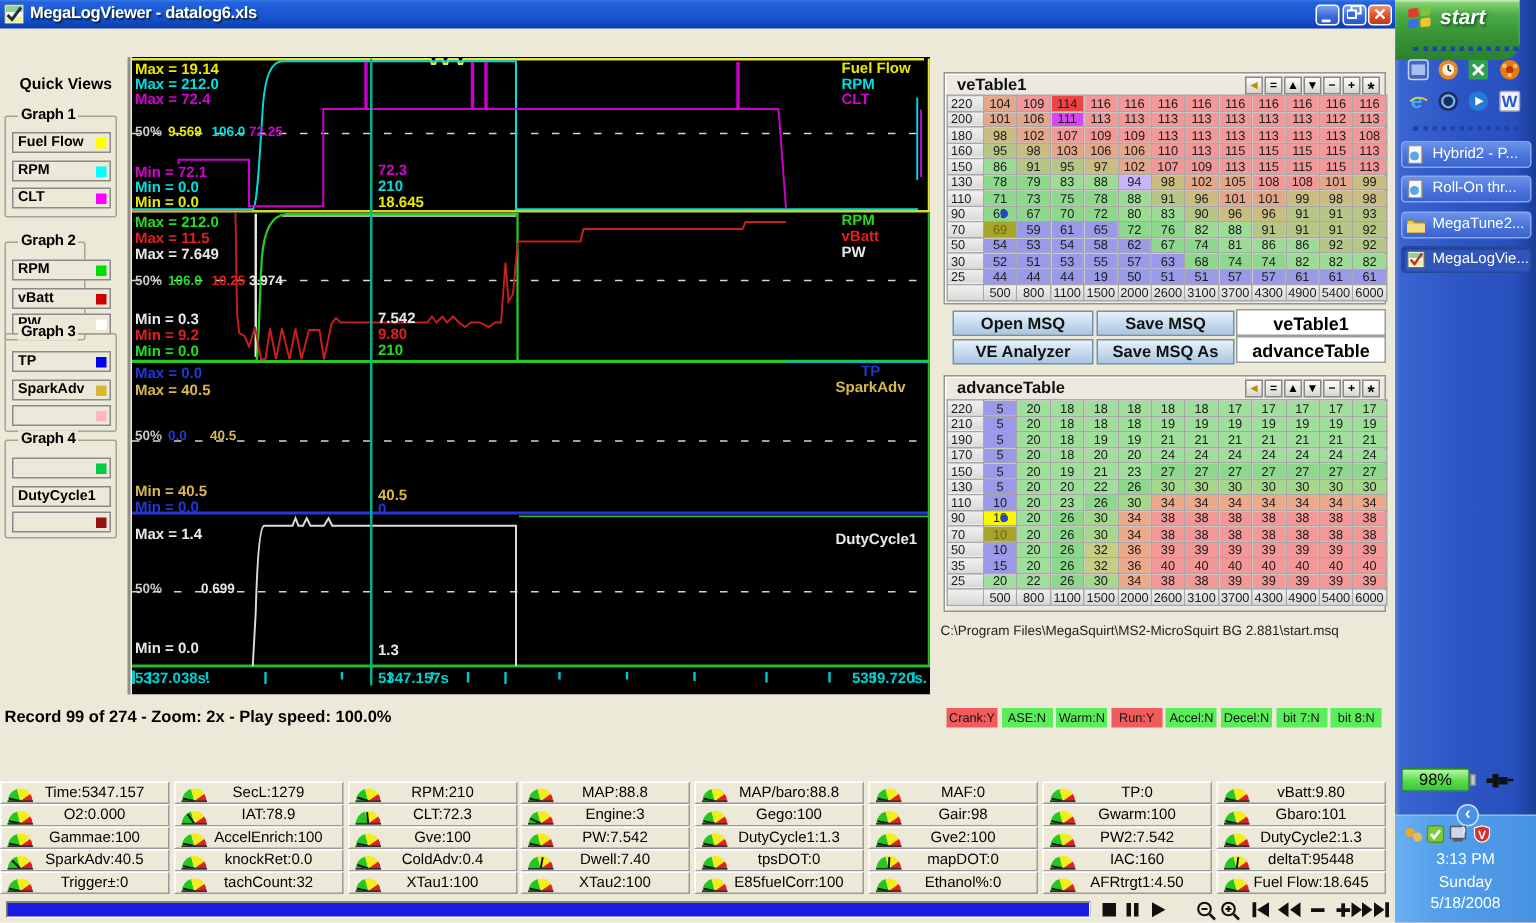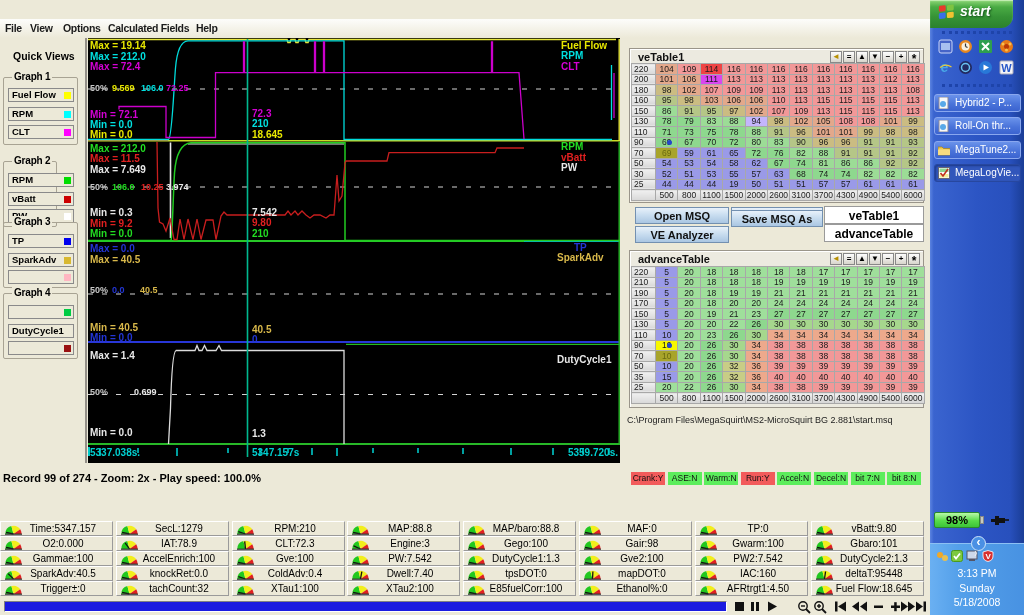--- a/index.html
+++ b/index.html
@@ -47,6 +47,23 @@
 .clk{position:absolute;left:0;width:94px;text-align:center;color:#fff;font-size:10.5px}
 </style></head><body>
 <div id="scr">
+<div id="tbar">
+      <svg class="abs" style="left:3px;top:3px" width="13" height="13" viewBox="0 0 13 13">
+        <rect x="0" y="0" width="13" height="13" fill="#fff" stroke="#667"></rect>
+        <rect x="1" y="1" width="11" height="4" fill="#8fd48f"></rect>
+        <rect x="1" y="8" width="11" height="4" fill="#f2ee9a"></rect>
+        <path d="M2,7 L5,10 L11,2" stroke="#234" stroke-width="2" fill="none"></path>
+      </svg>
+      <span class="ttl">MegaLogViewer - datalog6.xls</span>
+      <div id="bmin" class="wbtn" style="left:877px"><svg width="8" height="8" viewBox="0 0 8 8" style="margin-top:3px">
+          <rect x="0" y="6" width="6" height="2" fill="#fff"></rect>
+        </svg></div>
+      <div id="bmax" class="wbtn" style="left:895px"><svg width="10" height="9" viewBox="0 0 10 9">
+          <rect x="3" y="0" width="6" height="5" fill="none" stroke="#fff" stroke-width="1.4"></rect>
+          <rect x="0" y="3" width="6" height="5" fill="#3868d8" stroke="#fff" stroke-width="1.4"></rect>
+        </svg></div>
+      <div id="bclose" class="wbtn" style="left:912px;font-size:11px;font-weight:bold">✕</div>
+    </div>
     <div id="menu">
       <span style="left:5px">File</span>
       <span style="left:30px">View</span>

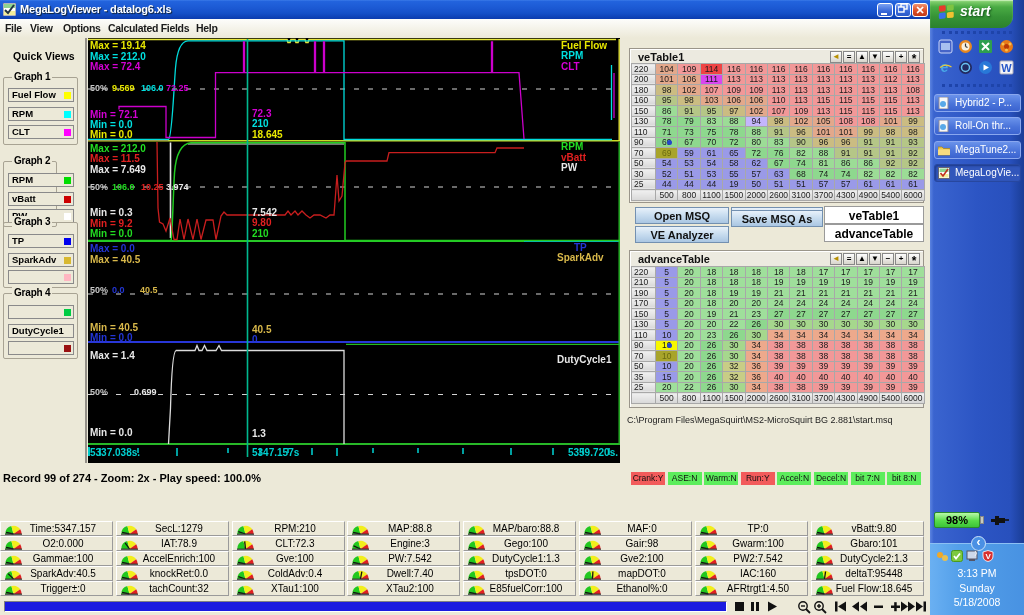--- a/index.html
+++ b/index.html
@@ -1062,7 +1062,7 @@
       <rect x="192.5" y="3.5" width="2.5" height="10" fill="#111"></rect>
     </svg>
     <div id="task">
-      <div class="abs" style="left:0;top:0;width:83px;height:28px;background:linear-gradient(180deg,#8fd878 0%,#4aab44 25%,#369336 60%,#2b812d 100%);border-radius:0 0 12px 0;box-shadow:inset 0 1px 1px #c8f0b8">
+      <div class="abs" style="left:0;top:0;width:83px;height:40px;background:linear-gradient(180deg,#8fd878 0%,#4aab44 25%,#369336 60%,#2b812d 100%);border-radius:0 0 12px 0;box-shadow:inset 0 1px 1px #c8f0b8">
         <svg class="abs" style="left:8px;top:3px" width="17" height="17" viewBox="0 0 20 19">
           <g transform="skewY(-6)">
             <rect x="1" y="3" width="8" height="7" rx="1.5" fill="#e83a2c"></rect>

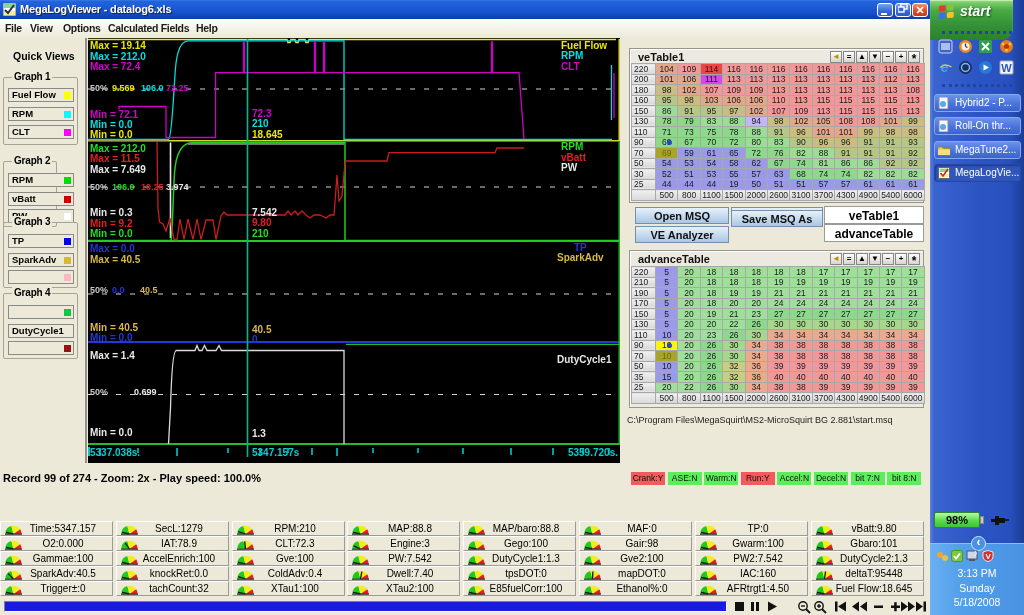--- a/index.html
+++ b/index.html
@@ -63,13 +63,6 @@
           <rect x="0" y="3" width="6" height="5" fill="#3868d8" stroke="#fff" stroke-width="1.4"></rect>
         </svg></div>
       <div id="bclose" class="wbtn" style="left:912px;font-size:11px;font-weight:bold">✕</div>
-    </div>
-    <div id="menu">
-      <span style="left:5px">File</span>
-      <span style="left:30px">View</span>
-      <span style="left:63px">Options</span>
-      <span style="left:108px">Calculated Fields</span>
-      <span style="left:196px">Help</span>
     </div>
     <div class="abs" style="left:13px;top:50px;font-weight:bold;font-size:10.5px">Quick Views</div>
     <div class="abs" style="left:84.5px;top:38px;width:2px;height:425px;background:#949088"></div>

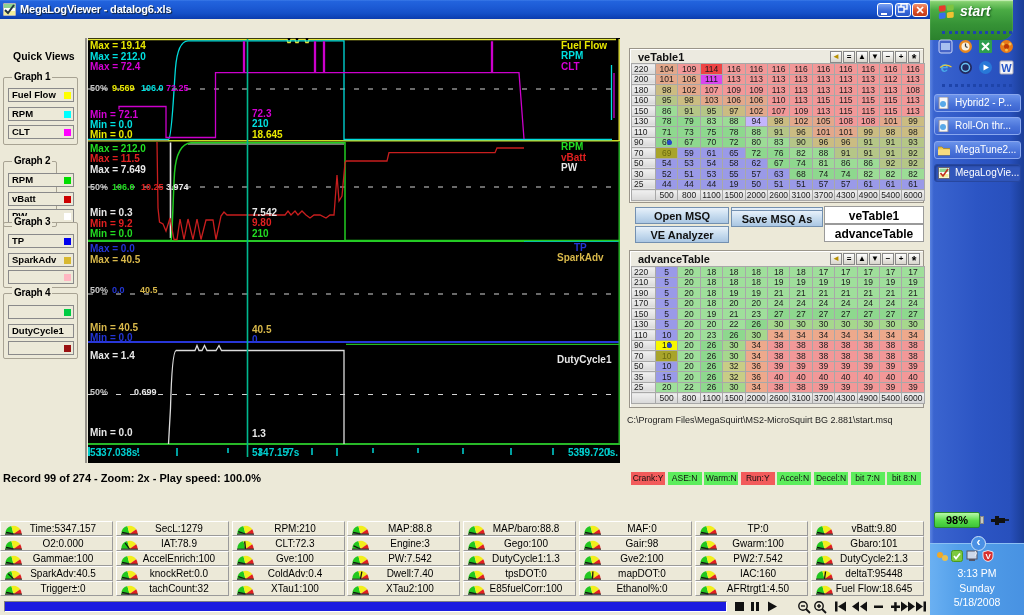--- a/index.html
+++ b/index.html
@@ -405,7 +405,7 @@
     <div class="jbtn" style="left:635px;top:207px;width:94px">Open MSQ</div>
     <div class="jbtn" style="left:731px;top:207px;width:92px">Save MSQ</div>
     <div class="jbtn" style="left:635px;top:226px;width:94px">VE Analyzer</div>
-    <div class="jbtn" style="left:731px;top:210px;width:92px">Save MSQ As</div>
+    <div class="jbtn" style="left:731px;top:226px;width:92px">Save MSQ As</div>
     <div class="jtab" style="top:206px">veTable1</div>
     <div class="jtab" style="top:224px">advanceTable</div>
     <div class="panel" style="top:250px;height:158px">

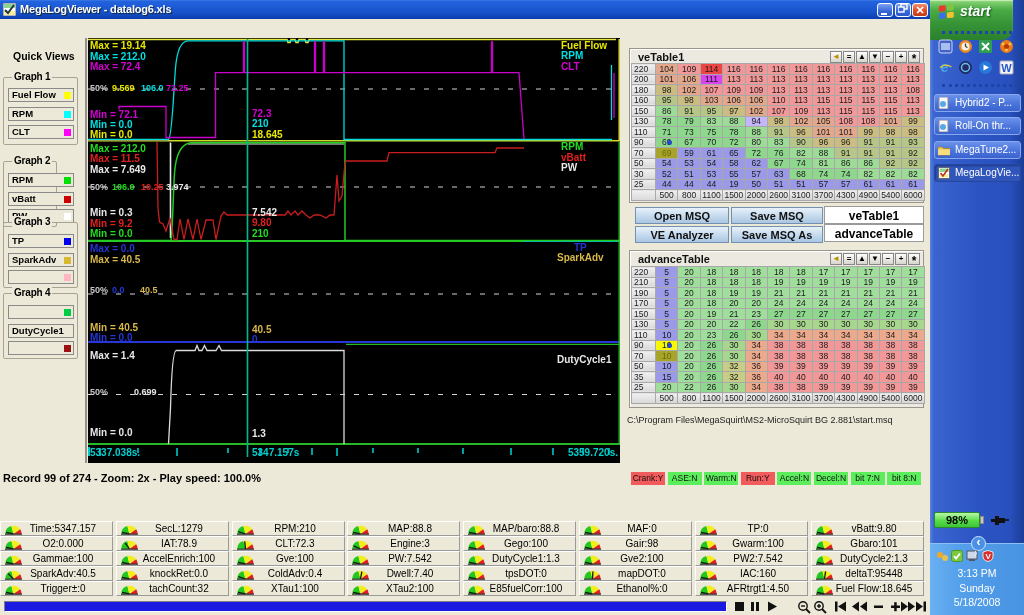--- a/index.html
+++ b/index.html
@@ -1123,7 +1123,7 @@
           <rect x="1.5" y="7" width="9" height="3.5" fill="#f2ee9a"></rect>
           <path d="M2.5,6 L5,9 L10,2" stroke="#c03020" stroke-width="1.6" fill="none"></path>
         </svg>MegaLogVie...</div>
-      <div class="abs" style="left:4px;top:512px;width:46px;height:16px;background:linear-gradient(180deg,#b8f8a8,#58dc48 55%,#3cc438);border:1px solid #2a8a2a;border-radius:2px;color:#000;font-weight:bold;font-size:11px;text-align:center;line-height:15px">98%</div>
+      <div class="abs" style="left:4px;top:512px;width:46px;height:16px;background:linear-gradient(180deg,#b8f8a8,#58dc48 55%,#3cc438);border:1px solid #2a8a2a;border-radius:2px;color:#000;font-weight:normal;font-size:11px;text-align:center;line-height:15px">98%</div>
       <div class="abs" style="left:50px;top:516px;width:4px;height:8px;background:#c8ccc0;border:1px solid #888"></div>
       <svg class="abs" style="left:59px;top:514px" width="20" height="13" viewBox="0 0 20 13">
         <path d="M6,2 L6,5 L2,5 L2,8 L6,8 L6,11 L10,11 L10,2 Z" fill="#111"></path>

